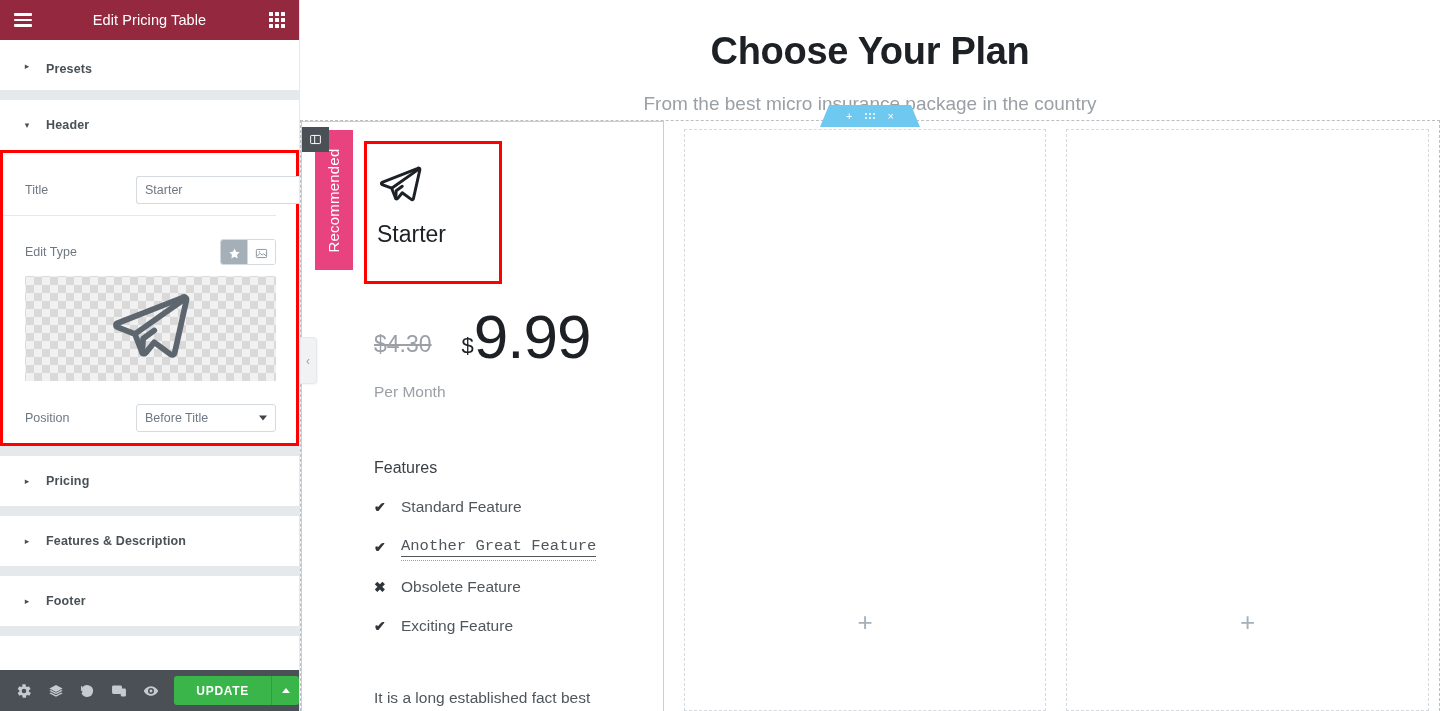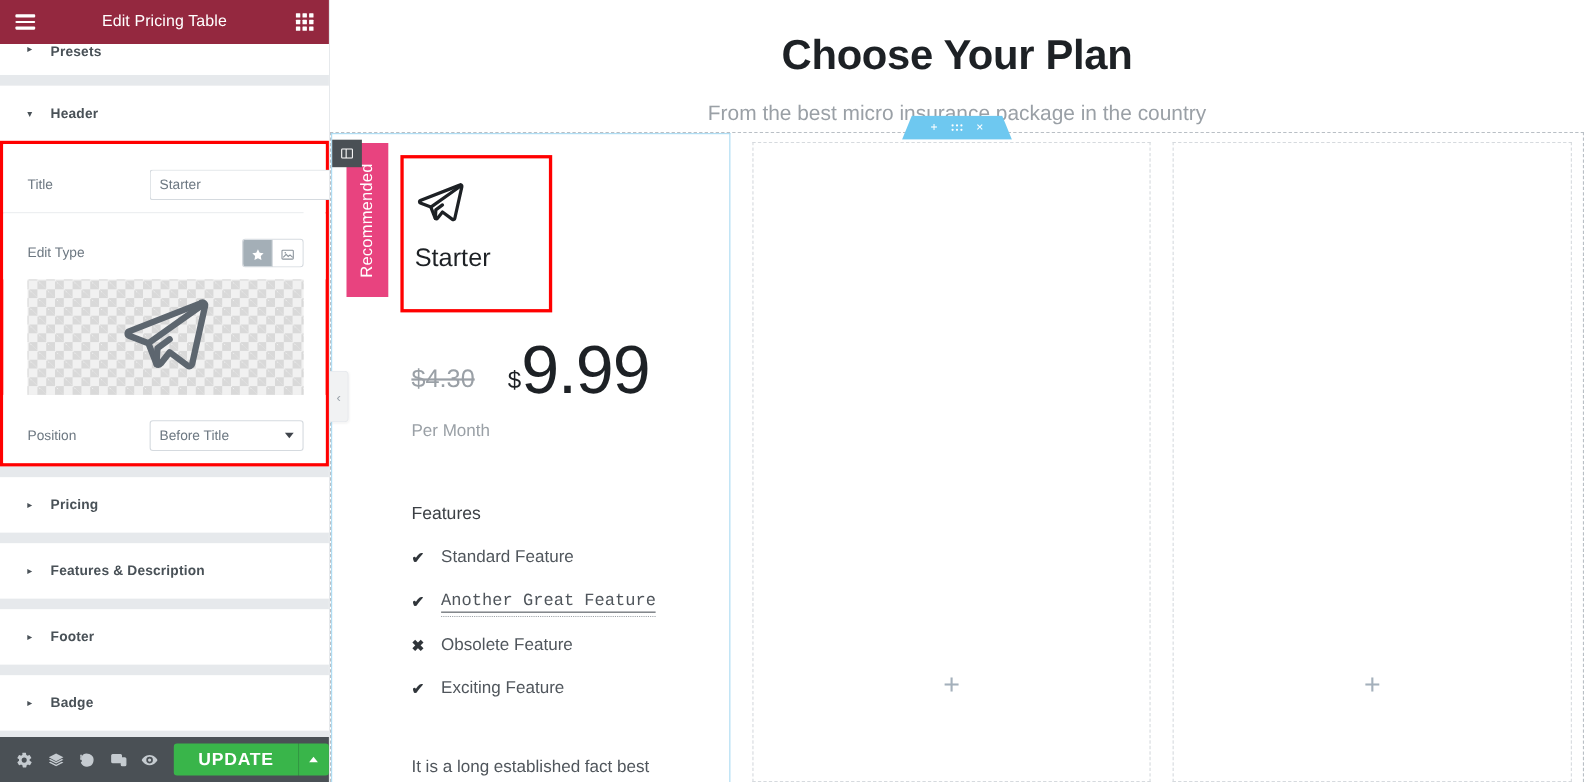--- a/index.html
+++ b/index.html
@@ -19,6 +19,7 @@
     display: flex; flex-direction: column;
     border-right: 1px solid #e6e9ec;
     flex: 0 0 300px;
+    gap: 22px;
   }
   .panel-header {
     height: 40px; flex: 0 0 40px;

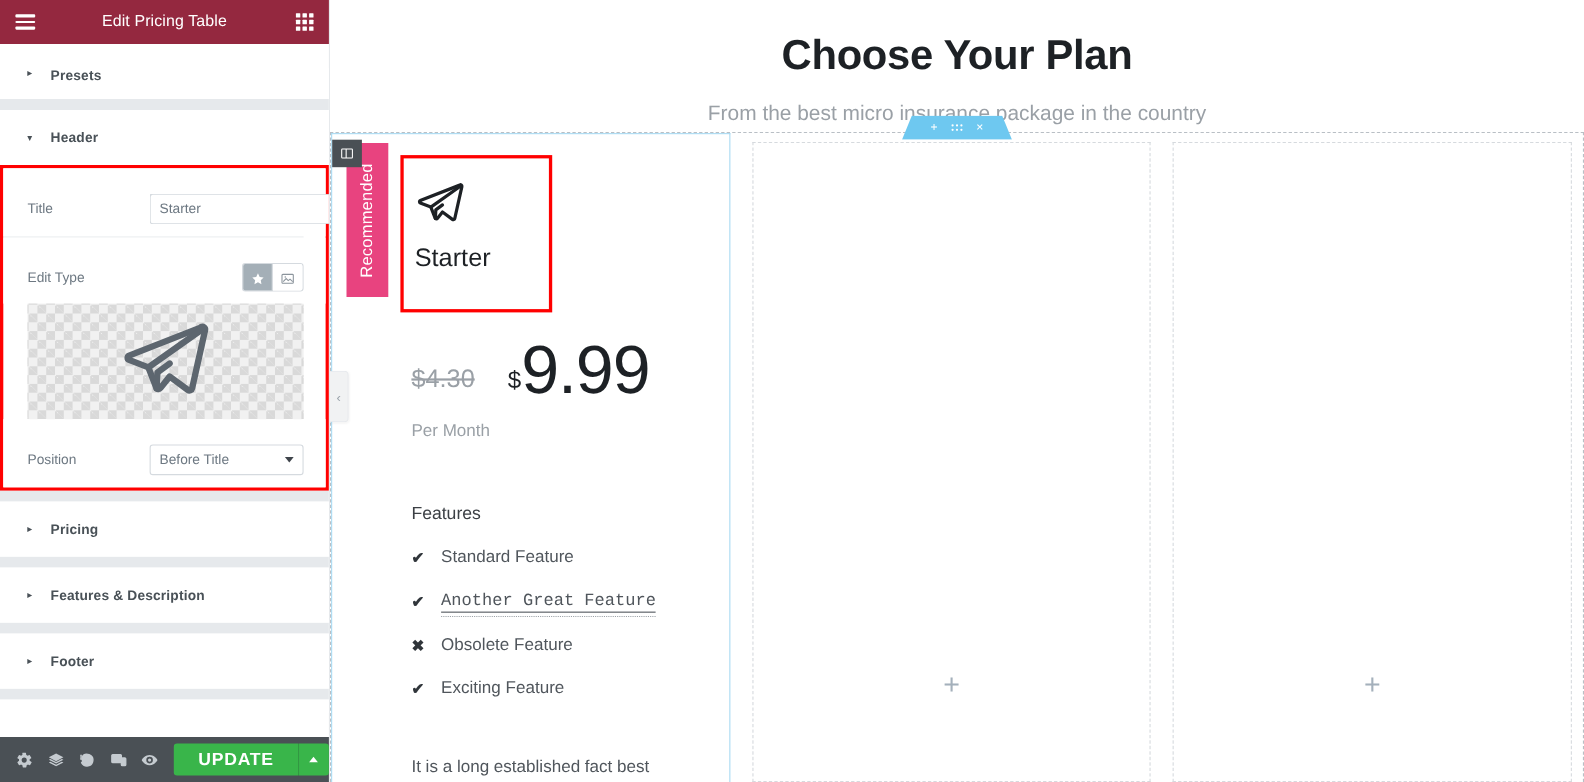--- a/index.html
+++ b/index.html
@@ -154,7 +154,7 @@
   .update-wrap { margin-left: 8px; display: flex; height: 29px; }
   .update-btn {
     background: #39b54a; color: #ffffff;
-    font-size: 16px; font-weight: bold; letter-spacing: .7px;
+    font-size: 12px; font-weight: bold; letter-spacing: .7px;
     border: none; border-radius: 3px 0 0 3px;
     padding: 0 22px; height: 29px; cursor: pointer;
     font-family: "Liberation Sans", sans-serif;

